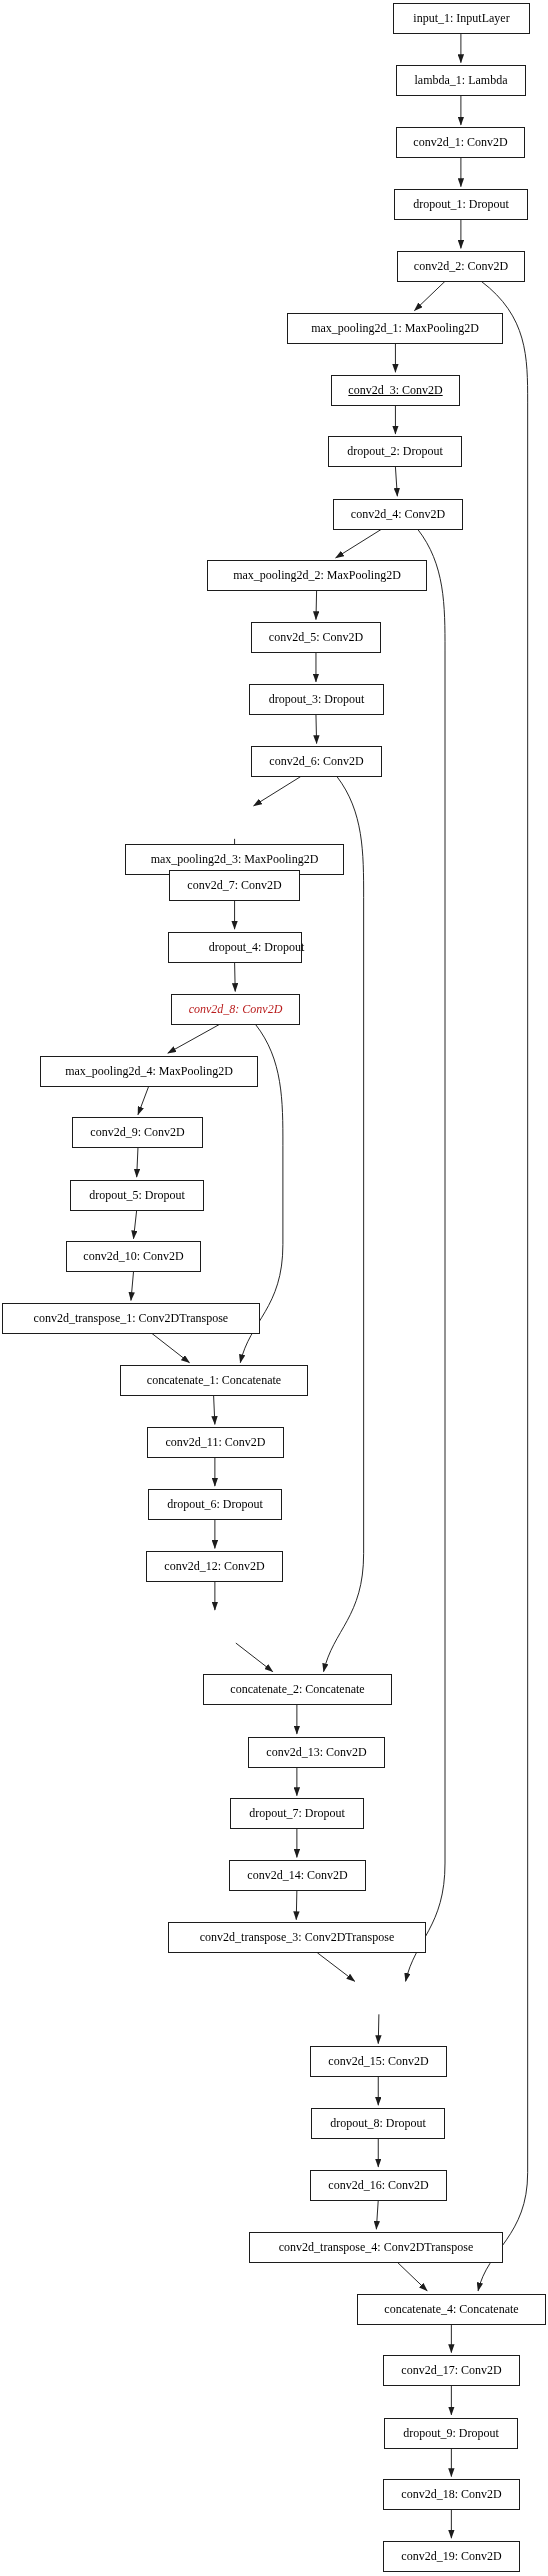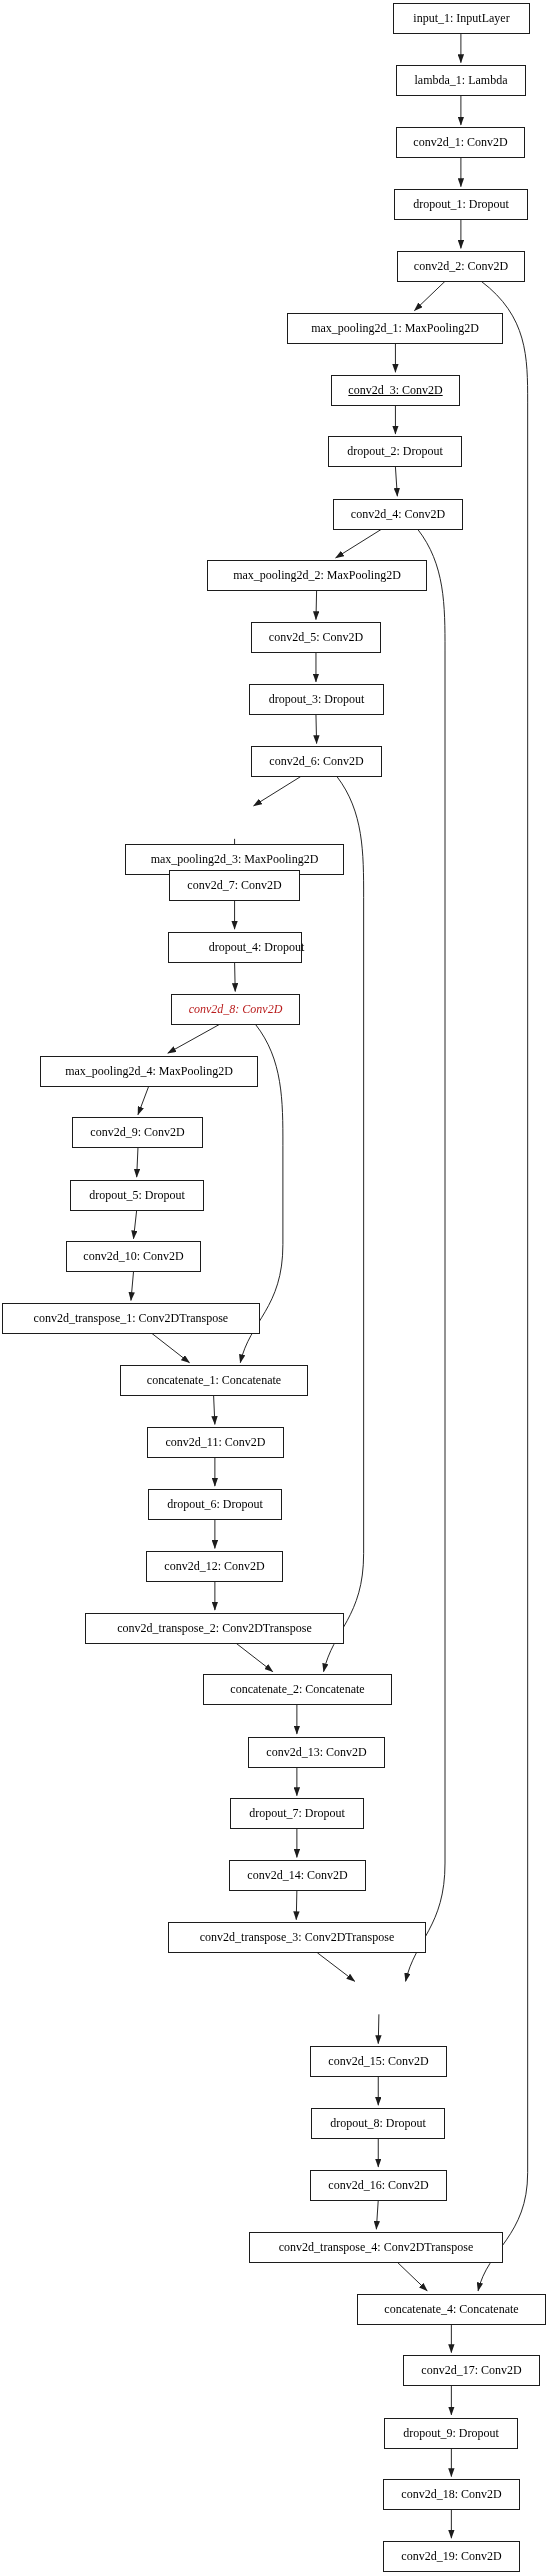--- a/index.html
+++ b/index.html
@@ -121,7 +121,6 @@
     <div class="node" style="left: 147px; top: 1427px; width: 137px; height: 30.5px; background: rgb(255, 255, 255); border-color: rgb(28, 28, 28); color: rgb(0, 0, 0);">conv2d_11: Conv2D</div>
     <div class="node" style="left: 148px; top: 1489px; width: 134px; height: 30.5px; background: rgb(255, 255, 255); border-color: rgb(28, 28, 28); color: rgb(0, 0, 0);">dropout_6: Dropout</div>
     <div class="node" style="left: 146px; top: 1551px; width: 137px; height: 30.5px; background: rgb(255, 255, 255); border-color: rgb(28, 28, 28); color: rgb(0, 0, 0);">conv2d_12: Conv2D</div>
-    <div class="node" style="left: 85px; top: 1613px; width: 259px; height: 30.5px; background: rgb(255, 255, 255); border-color: rgb(28, 28, 28); color: rgb(0, 0, 0);">conv2d_transpose_2: Conv2DTranspose</div>
     <div class="node" style="left: 203px; top: 1674px; width: 189px; height: 30.5px; background: rgb(255, 255, 255); border-color: rgb(28, 28, 28); color: rgb(0, 0, 0);">concatenate_2: Concatenate</div>
     <div class="node" style="left: 228px; top: 1737px; width: 137px; height: 30.5px; background: rgb(255, 255, 255); border-color: rgb(28, 28, 28); color: rgb(0, 0, 0); margin-left: 20px;">conv2d_13: Conv2D</div>
     <div class="node" style="left: 230px; top: 1798px; width: 134px; height: 30.5px; background: rgb(255, 255, 255); border-color: rgb(28, 28, 28); color: rgb(0, 0, 0);">dropout_7: Dropout</div>

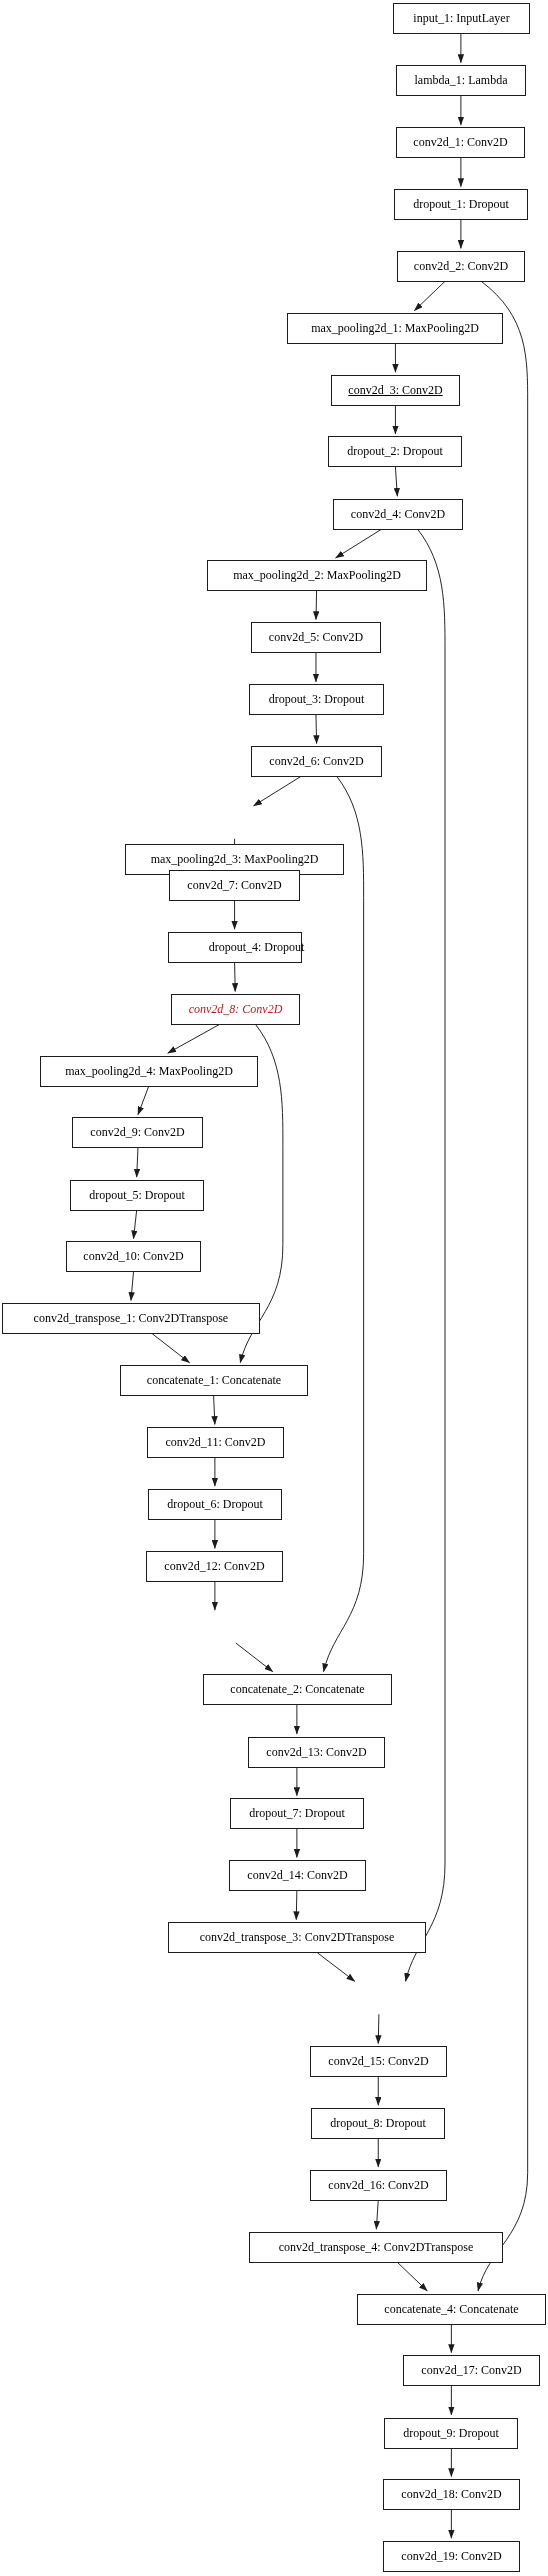--- a/index.html
+++ b/index.html
@@ -131,7 +131,7 @@
     <div class="node" style="left: 310px; top: 2170px; width: 137px; height: 30.5px; background: rgb(255, 255, 255); border-color: rgb(28, 28, 28); color: rgb(0, 0, 0);">conv2d_16: Conv2D</div>
     <div class="node" style="left: 249px; top: 2232px; width: 254px; height: 30.5px; background: rgb(255, 255, 255); border-color: rgb(28, 28, 28); color: rgb(0, 0, 0);">conv2d_transpose_4: Conv2DTranspose</div>
     <div class="node" style="left: 357px; top: 2294px; width: 189px; height: 30.5px; background: rgb(255, 255, 255); border-color: rgb(28, 28, 28); color: rgb(0, 0, 0);">concatenate_4: Concatenate</div>
-    <div class="node" style="left: 383px; top: 2355px; width: 137px; height: 30.5px; background: rgb(255, 255, 255); border-color: rgb(28, 28, 28); color: rgb(0, 0, 0); margin-left: 20px;">conv2d_17: Conv2D</div>
+    <div class="node" style="left: 383px; top: 2355px; width: 137px; height: 30.5px; background: rgb(255, 255, 255); border-color: rgb(28, 28, 28); color: rgb(0, 0, 0);">conv2d_17: Conv2D</div>
     <div class="node" style="left: 384px; top: 2418px; width: 134px; height: 30.5px; background: rgb(255, 255, 255); border-color: rgb(28, 28, 28); color: rgb(0, 0, 0);">dropout_9: Dropout</div>
     <div class="node" style="left: 383px; top: 2479px; width: 137px; height: 30.5px; background: rgb(255, 255, 255); border-color: rgb(28, 28, 28); color: rgb(0, 0, 0);">conv2d_18: Conv2D</div>
     <div class="node" style="left: 383px; top: 2541px; width: 137px; height: 30.5px; background: rgb(255, 255, 255); border-color: rgb(28, 28, 28); color: rgb(0, 0, 0);">conv2d_19: Conv2D</div>

